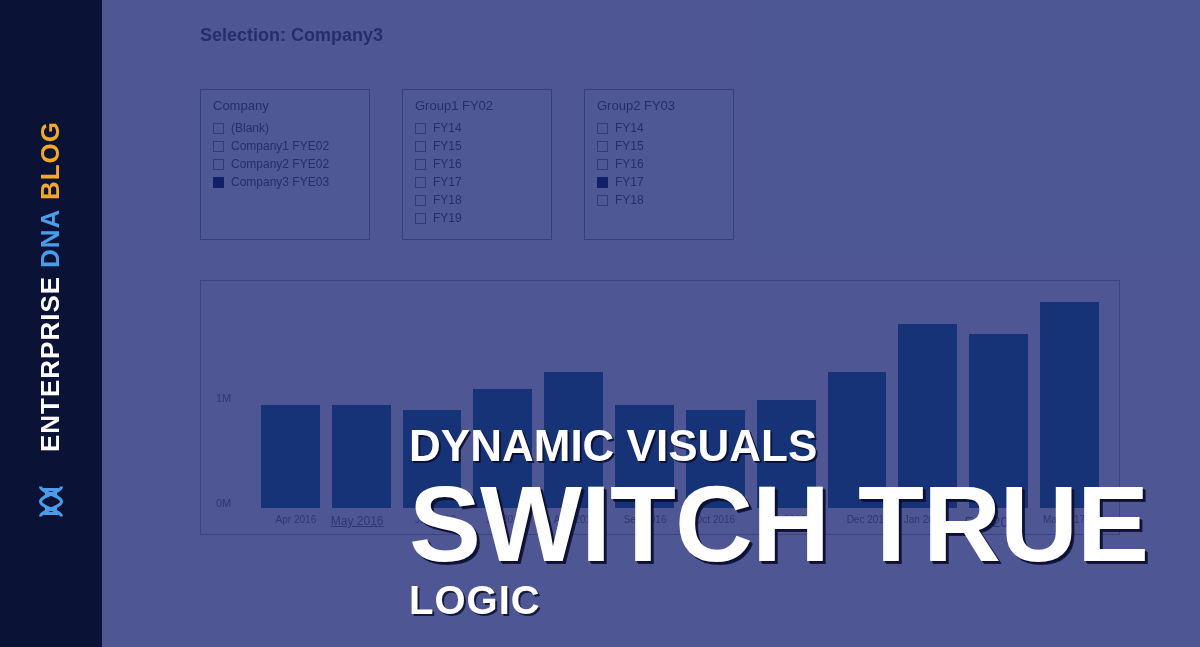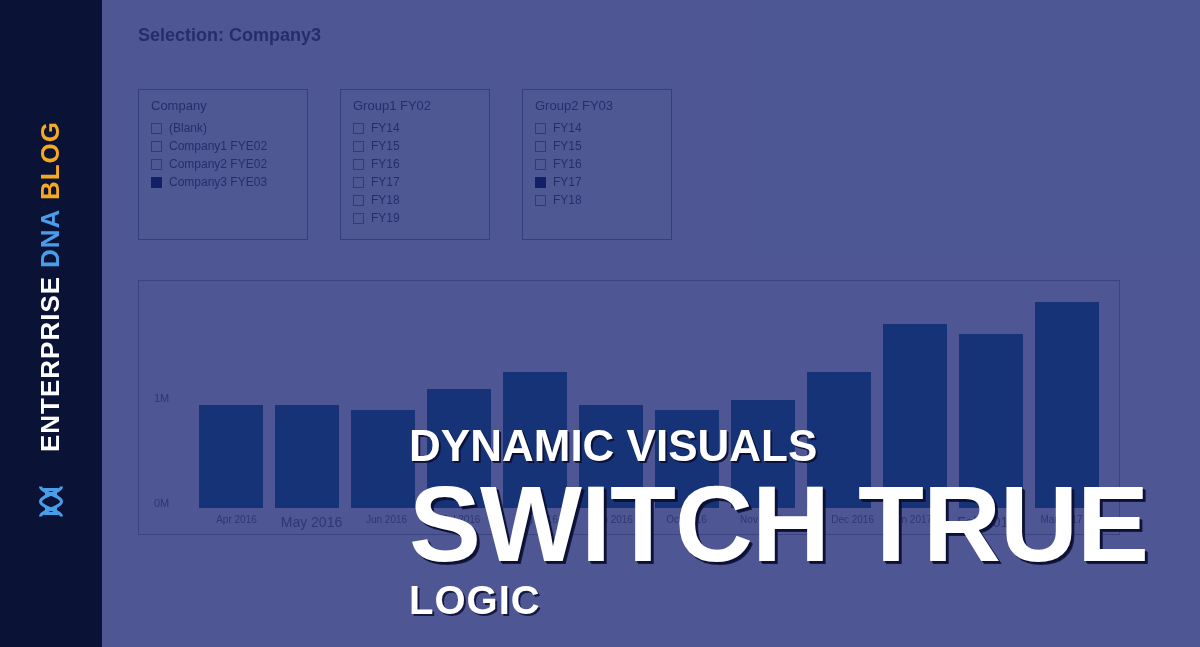--- a/index.html
+++ b/index.html
@@ -45,7 +45,7 @@
     background: #f5f6fa;
   }
   .dashboard {
-    padding: 22px 80px 0 36px;
+    padding: 22px 80px 0 98px;
     color: #333;
   }
   .report-title {

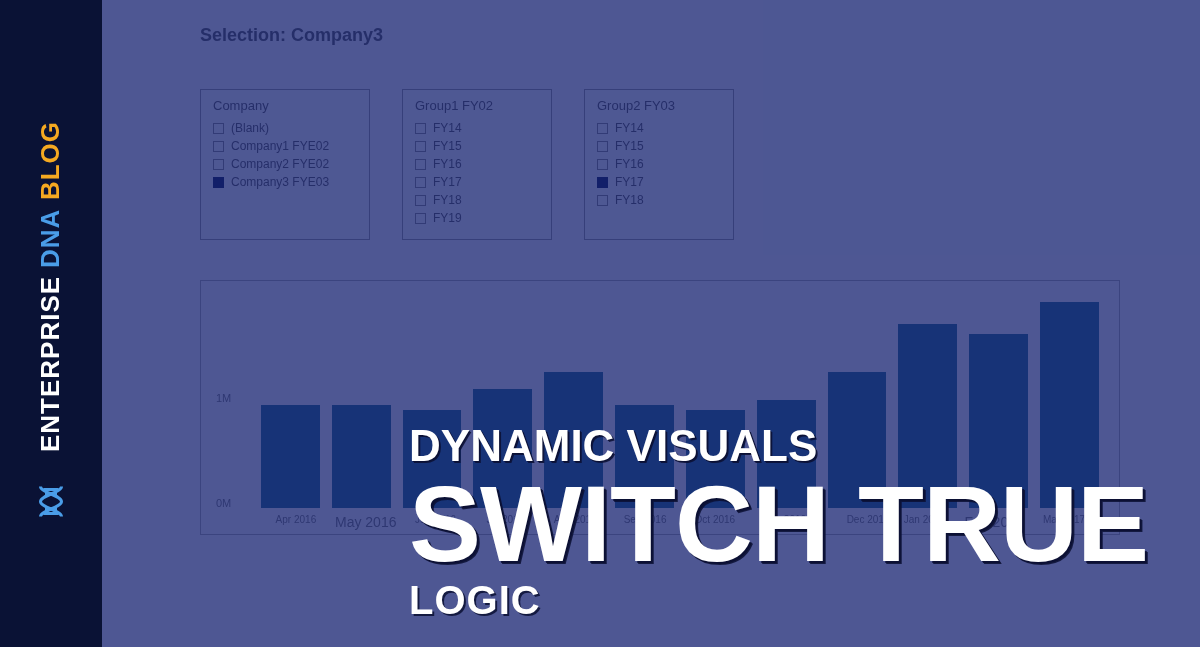--- a/index.html
+++ b/index.html
@@ -327,7 +327,7 @@
         </div>
       <div class="x-labels" id="xlabels-holder">
           <span style="font-size: 10px; color: rgb(119, 119, 119); flex: 1 1 0%; text-align: center;">Apr 2016</span>
-          <span style="font-size: 14px; color: rgb(119, 119, 119); flex: 1 1 0%; text-align: center;">May 2016</span>
+          <span style="font-size: 12px; color: rgb(119, 119, 119); flex: 1 1 0%; text-align: left; text-decoration: underline;">May 2016</span>
           <span style="font-size: 10px; color: rgb(119, 119, 119); flex: 1 1 0%; text-align: center;">Jun 2016</span>
           <span style="font-size: 10px; color: rgb(119, 119, 119); flex: 1 1 0%; text-align: center;">Jul 2016</span>
           <span style="font-size: 10px; color: rgb(119, 119, 119); flex: 1 1 0%; text-align: center;">Aug 2016</span>

